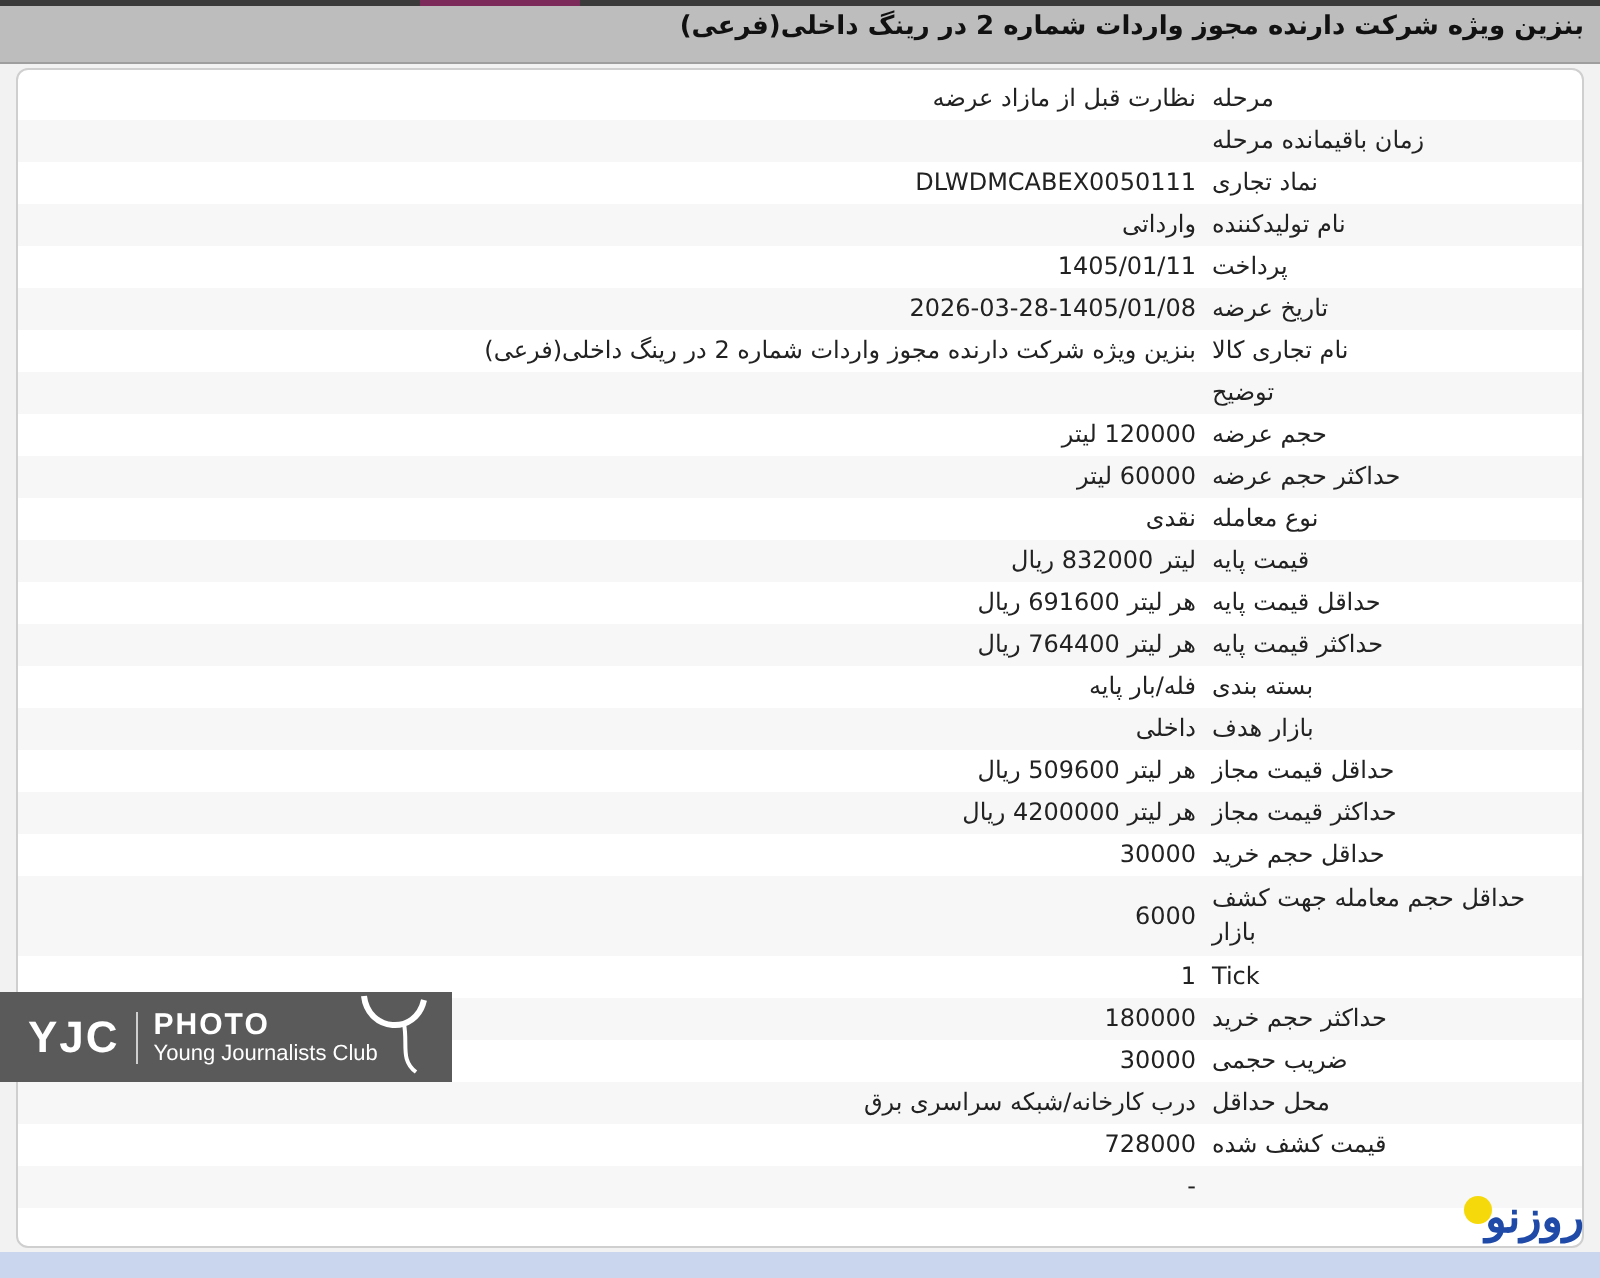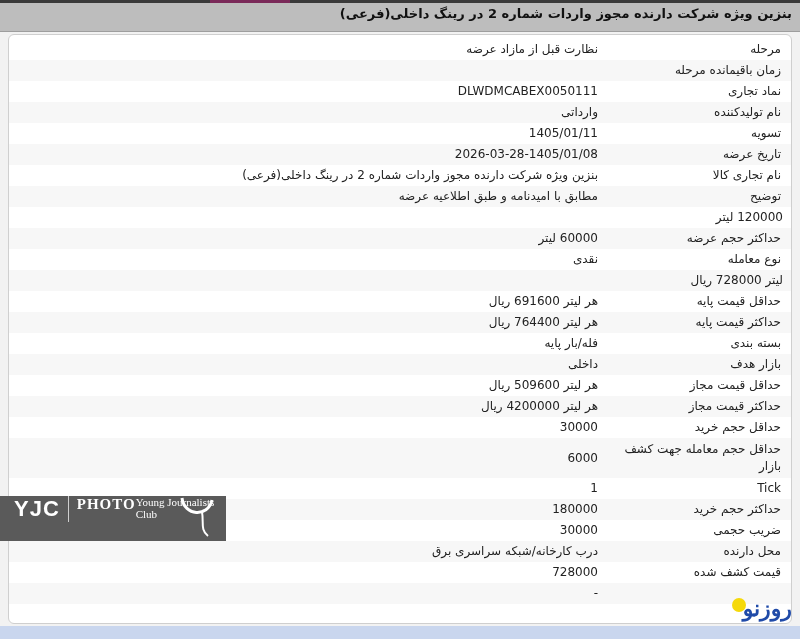--- a/index.html
+++ b/index.html
@@ -12,7 +12,7 @@
   .rows { direction:rtl; padding-top:4px; }
   .row { display:flex; font-size:12px; color:#222; line-height:20px; min-height:21px; }
   .row:nth-child(even) { background:#f7f7f7; }
-  .row .label { width:175px; padding-right:10px; flex-shrink:0; text-align:right; }
+  .row .label { width:175px; padding-right:10px; flex-shrink:0; text-align:left; }
   .row .value { flex:1; padding-right:8px; padding-left:8px; text-align:right; }
   .row.tall { line-height:17px; padding:3px 0; }
   .footerbar { position:absolute; top:626px; left:0; width:800px; height:13px; background:#c9d6ee; }

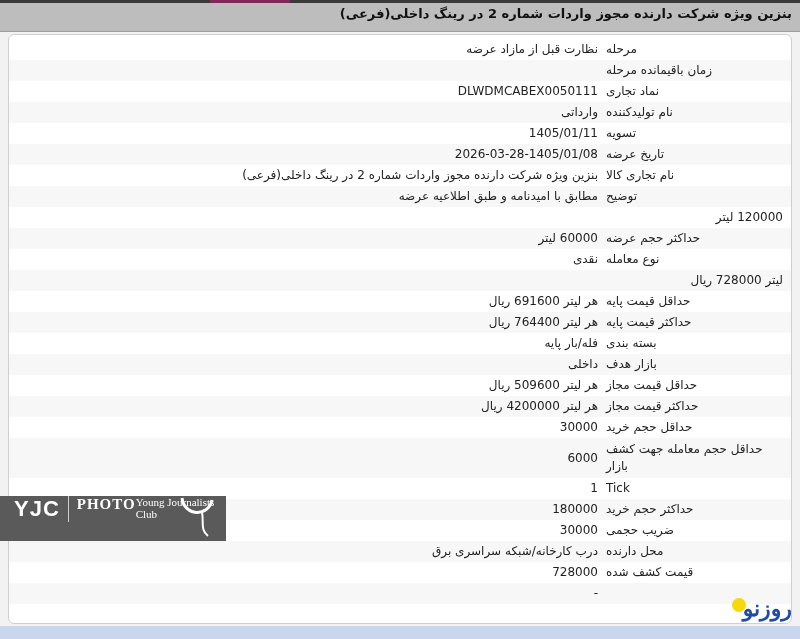--- a/index.html
+++ b/index.html
@@ -57,7 +57,7 @@
         <div class="value">وارداتی</div>
       </div>
     <div class="row">
-        <div class="label">تسویه</div>
+        <div class="label">پرداخت</div>
         <div class="value">1405/01/11</div>
       </div>
     <div class="row">

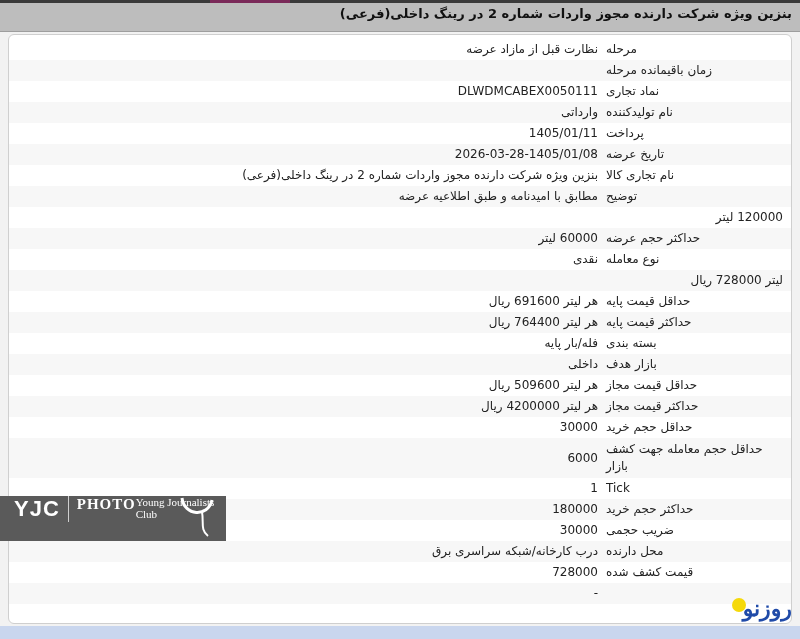--- a/index.html
+++ b/index.html
@@ -70,7 +70,6 @@
       </div>
     <div class="row">
         <div class="label">توضیح</div>
-        <div class="value">مطابق با امیدنامه و طبق اطلاعیه عرضه</div>
       </div>
     <div class="row">
         <div class="value">120000 لیتر</div>

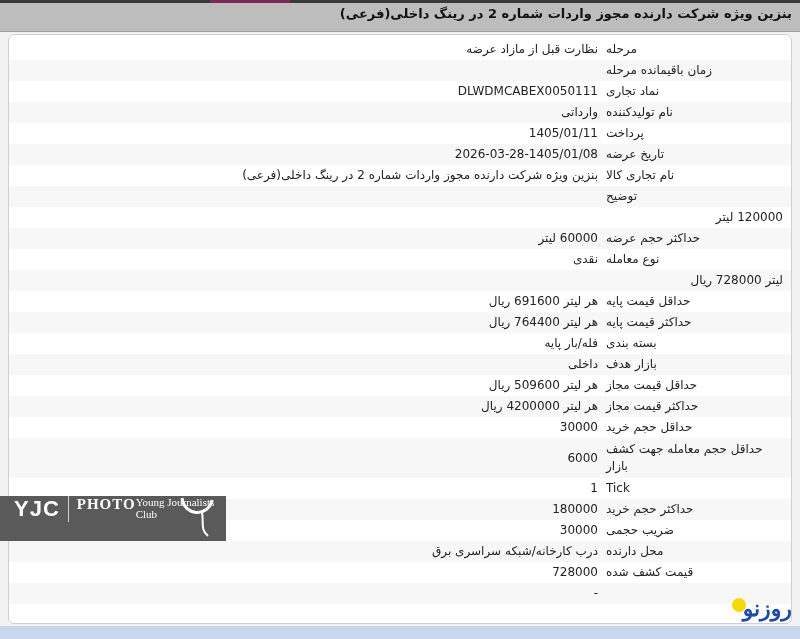--- a/index.html
+++ b/index.html
@@ -72,6 +72,7 @@
         <div class="label">توضیح</div>
       </div>
     <div class="row">
+        <div class="label">حجم عرضه</div>
         <div class="value">120000 لیتر</div>
       </div>
     <div class="row">

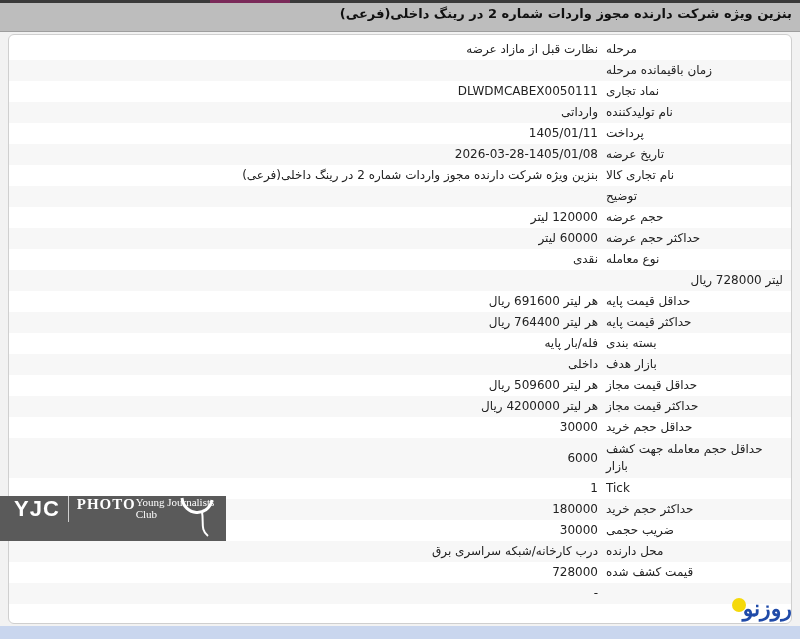--- a/index.html
+++ b/index.html
@@ -84,7 +84,7 @@
         <div class="value">نقدی</div>
       </div>
     <div class="row">
-        <div class="value">لیتر 728000 ریال</div>
+        <div class="value">لیتر 832000 ریال</div>
       </div>
     <div class="row">
         <div class="label">حداقل قیمت پایه</div>

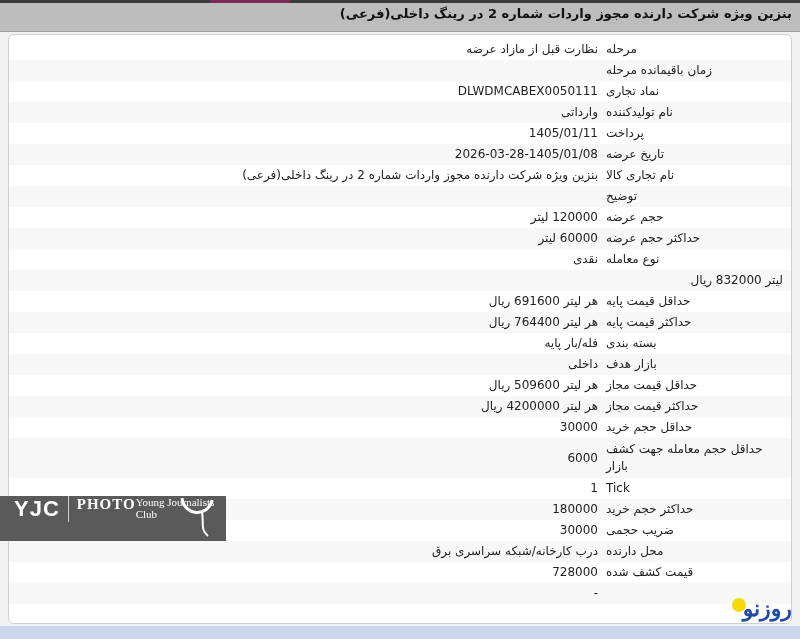--- a/index.html
+++ b/index.html
@@ -84,6 +84,7 @@
         <div class="value">نقدی</div>
       </div>
     <div class="row">
+        <div class="label">قیمت پایه</div>
         <div class="value">لیتر 832000 ریال</div>
       </div>
     <div class="row">

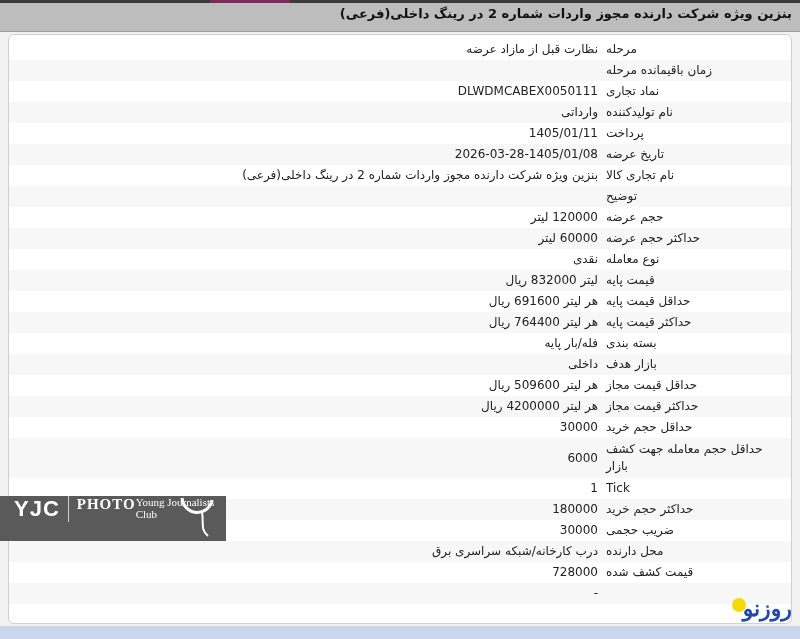--- a/index.html
+++ b/index.html
@@ -16,7 +16,7 @@
   .row .value { flex:1; padding-right:8px; padding-left:8px; text-align:right; }
   .row.tall { line-height:17px; padding:3px 0; }
   .footerbar { position:absolute; top:626px; left:0; width:800px; height:13px; background:#c9d6ee; }
-  .yjc { position:absolute; left:0; top:496px; width:226px; height:45px; background:#5a5a5a; color:#fff; display:flex; font-family:"Liberation Sans", sans-serif; }
+  .yjc { position:absolute; left:0; top:496px; width:226px; height:45px; background:#5a5a5a; color:#fff; display:flex; align-items:center; font-family:"Liberation Sans", sans-serif; }
   .yjc .big { font-size:22px; font-weight:bold; padding-left:14px; padding-right:8px; letter-spacing:1px; }
   .yjc .sep { width:1px; height:26px; background:#cfcfcf; margin-right:8px; }
   .yjc .txt { display:flex; flex-direction:row;font-family:Liberation Serif, serif; }

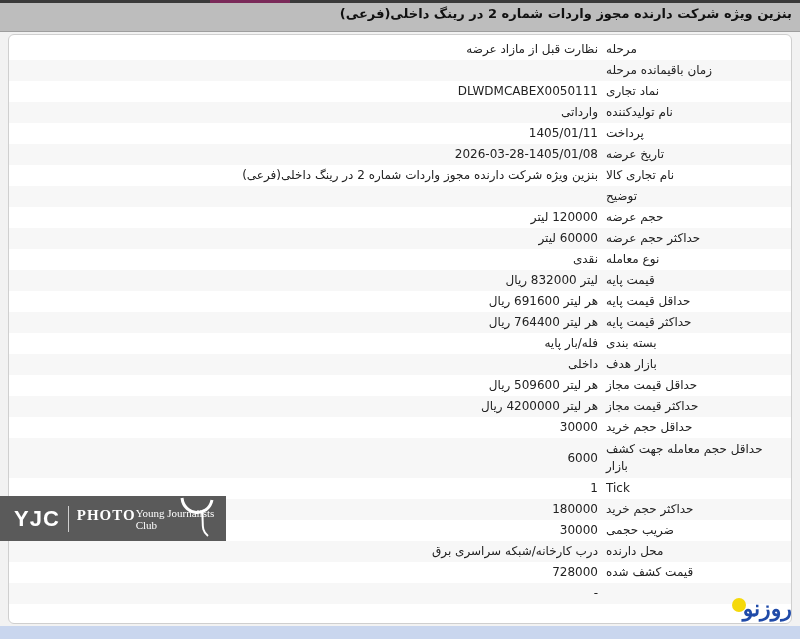--- a/index.html
+++ b/index.html
@@ -19,7 +19,7 @@
   .yjc { position:absolute; left:0; top:496px; width:226px; height:45px; background:#5a5a5a; color:#fff; display:flex; align-items:center; font-family:"Liberation Sans", sans-serif; }
   .yjc .big { font-size:22px; font-weight:bold; padding-left:14px; padding-right:8px; letter-spacing:1px; }
   .yjc .sep { width:1px; height:26px; background:#cfcfcf; margin-right:8px; }
-  .yjc .txt { display:flex; flex-direction:row;font-family:Liberation Serif, serif; }
+  .yjc .txt { display:flex; flex-direction:column; }
   .yjc .photo { font-size:15px; font-weight:bold; letter-spacing:1px; }
   .yjc .club { font-size:11px; }
   .yjc .mark { position:absolute; right:8px; top:0; width:40px; height:45px; }

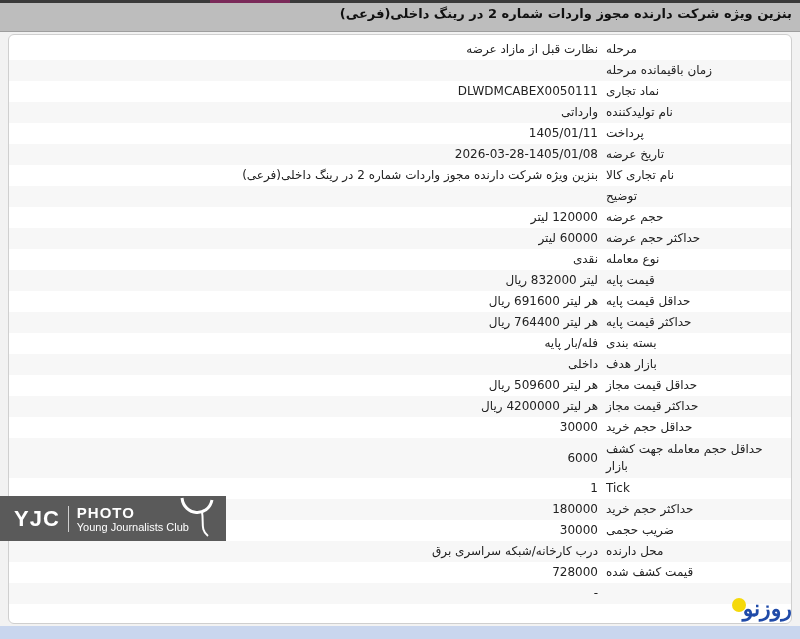--- a/index.html
+++ b/index.html
@@ -132,7 +132,7 @@
         <div class="value">30000</div>
       </div>
     <div class="row">
-        <div class="label">محل دارنده</div>
+        <div class="label">محل حداقل</div>
         <div class="value">درب کارخانه/شبکه سراسری برق</div>
       </div>
     <div class="row">

